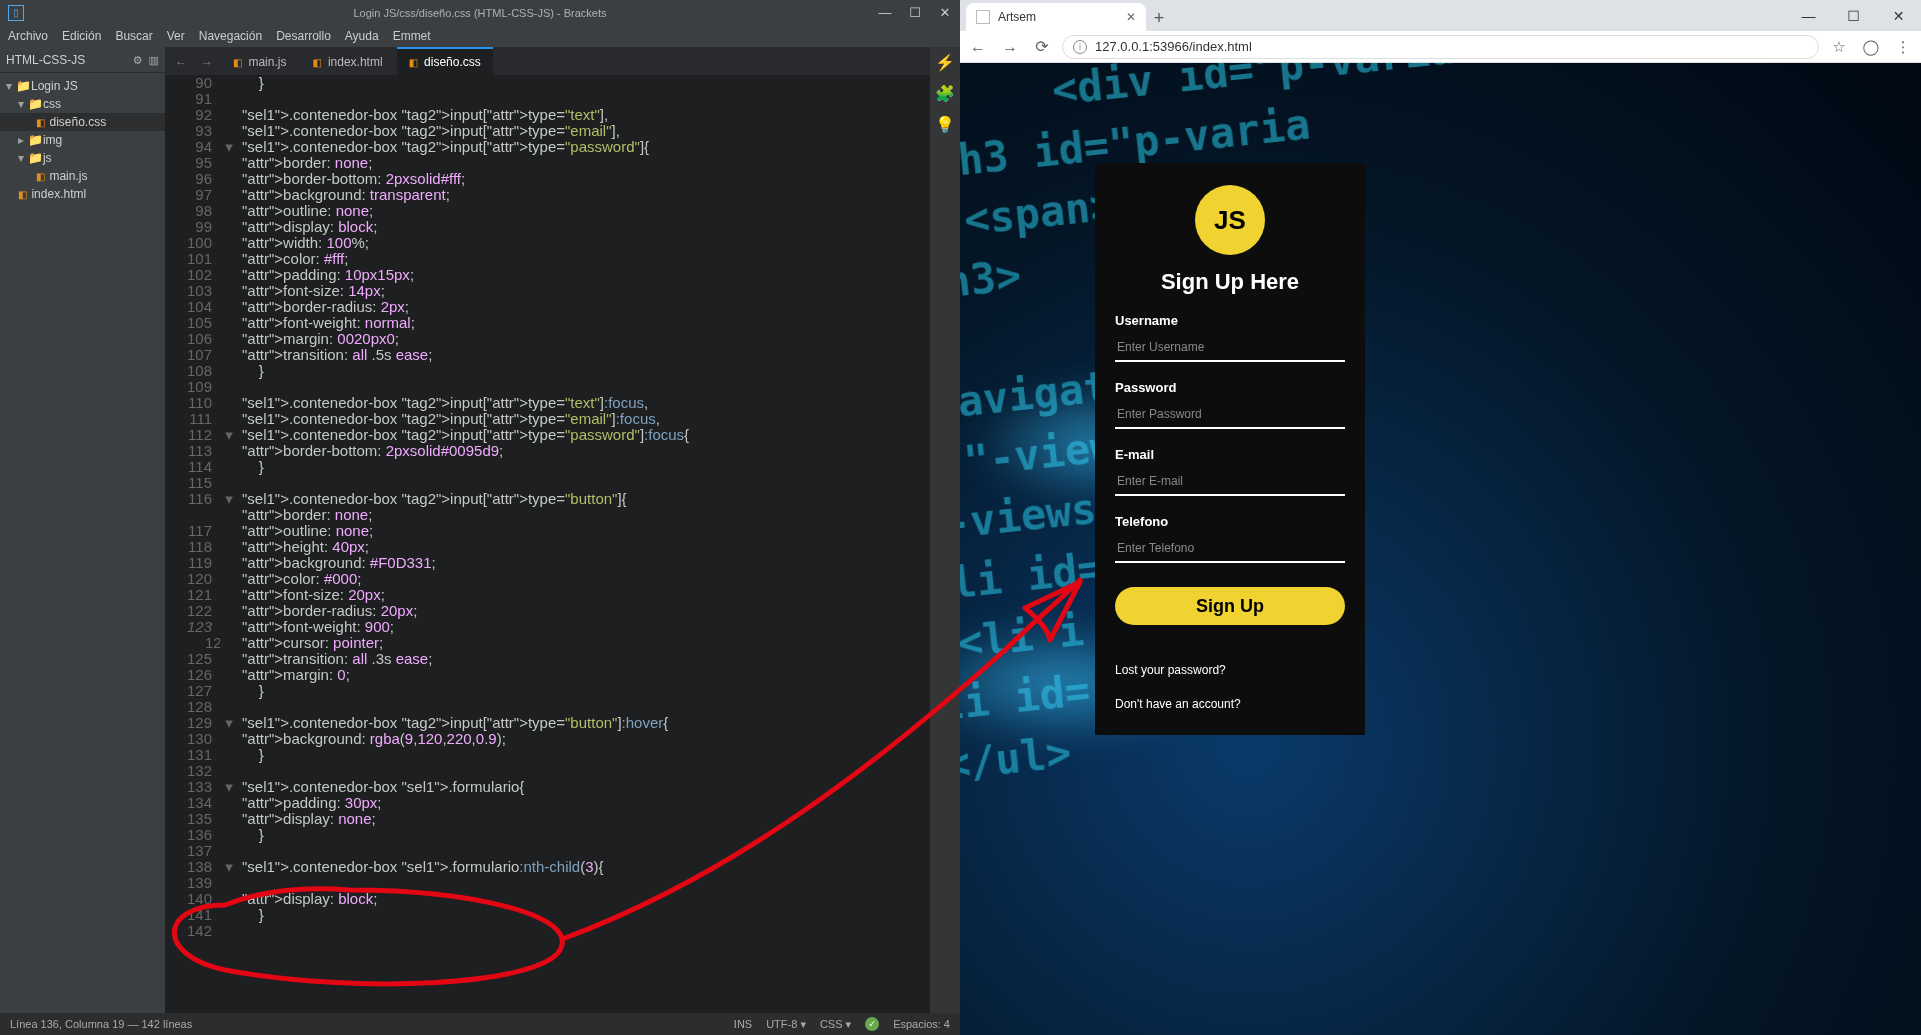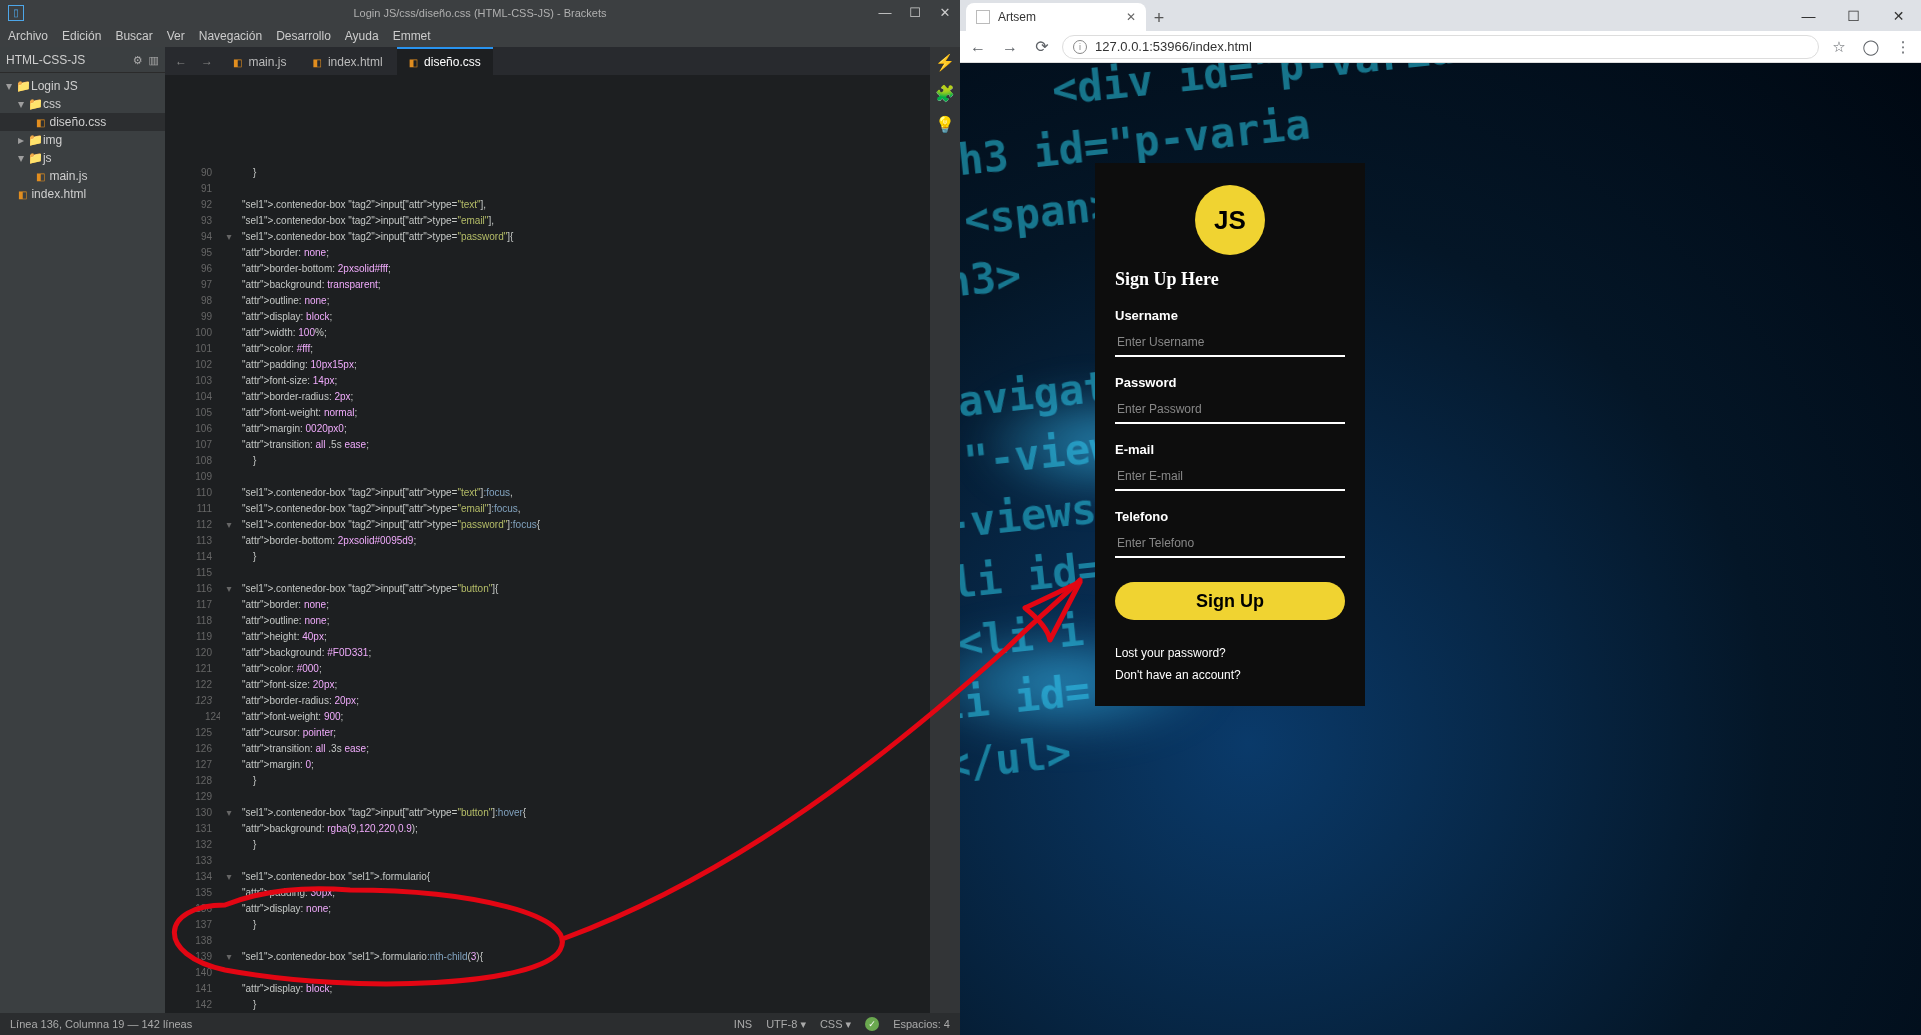--- a/index.html
+++ b/index.html
@@ -33,7 +33,7 @@
 .brackets .tabs .tab .fi { color: #e28e1f; font-size: 10px; }
 .brackets .tabs .tab.active { background: #1d1f21; border-top: 2px solid #2893ef; color: #fff; }
 
-.brackets .code { flex: 1; display: flex; font-family: Consolas, "Courier New", monospace; font-size: 10px; line-height: 16px; overflow: hidden; position: relative; align-items: flex-end; }
+.brackets .code { flex: 1; display: flex; font-family: Consolas, "Courier New", monospace; font-size: 15px; line-height: 16px; overflow: hidden; position: relative; }
 .brackets .gutter { width: 55px; text-align: right; padding-right: 8px; color: #666; background: #1d1f21; user-select: none; }
 .brackets .fold { width: 18px; color: #666; background: #1d1f21; }
 .brackets .lines { flex: 1; padding-left: 4px; white-space: pre; color: #c5c8c6; overflow: hidden; }

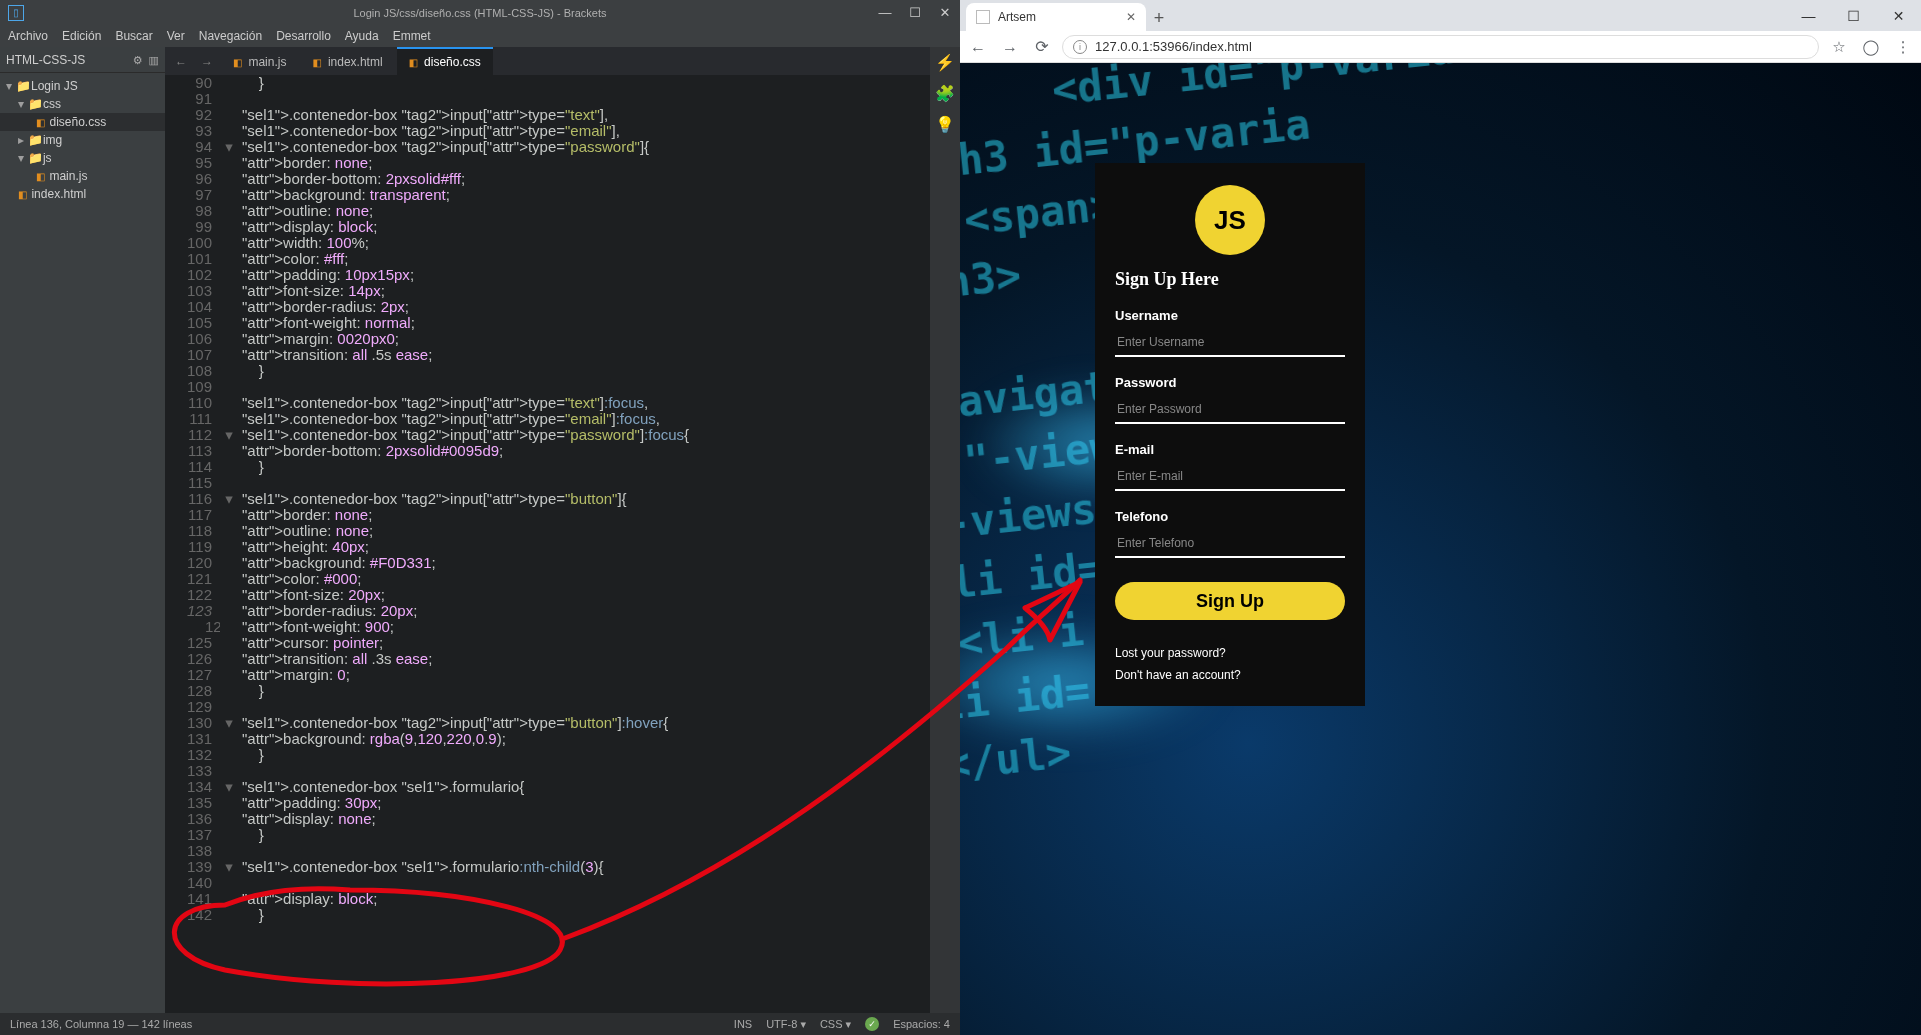--- a/index.html
+++ b/index.html
@@ -70,7 +70,7 @@
 
 .signup { position: absolute; left: 135px; top: 100px; width: 270px; background: #0d0d0d; padding: 22px 20px 24px; color: #fff; font-size: 13px; }
 .signup .jsbadge { width: 70px; height: 70px; background: #F0D331; border-radius: 50%; margin: 0 auto 14px; display: flex; align-items: center; justify-content: center; color: #000; font-weight: 900; font-size: 26px; font-family: Arial Black, Arial; }
-.signup h2 { text-align: left; font-size: 18px; font-weight: 600; margin-bottom: 18px; font-family: Liberation Serif, serif; }
+.signup h2 { text-align: center; font-size: 22px; font-weight: 600; margin-bottom: 18px; }
 .signup label { display: block; font-weight: 700; font-size: 13px; margin-bottom: 6px; }
 .signup input[type=text] { width: 100%; background: transparent; border: none; border-bottom: 2px solid #fff; color: #fff; padding: 6px 2px; margin-bottom: 18px; font-size: 12px; outline: none; }
 .signup input[type=text]::placeholder { color: #888; }

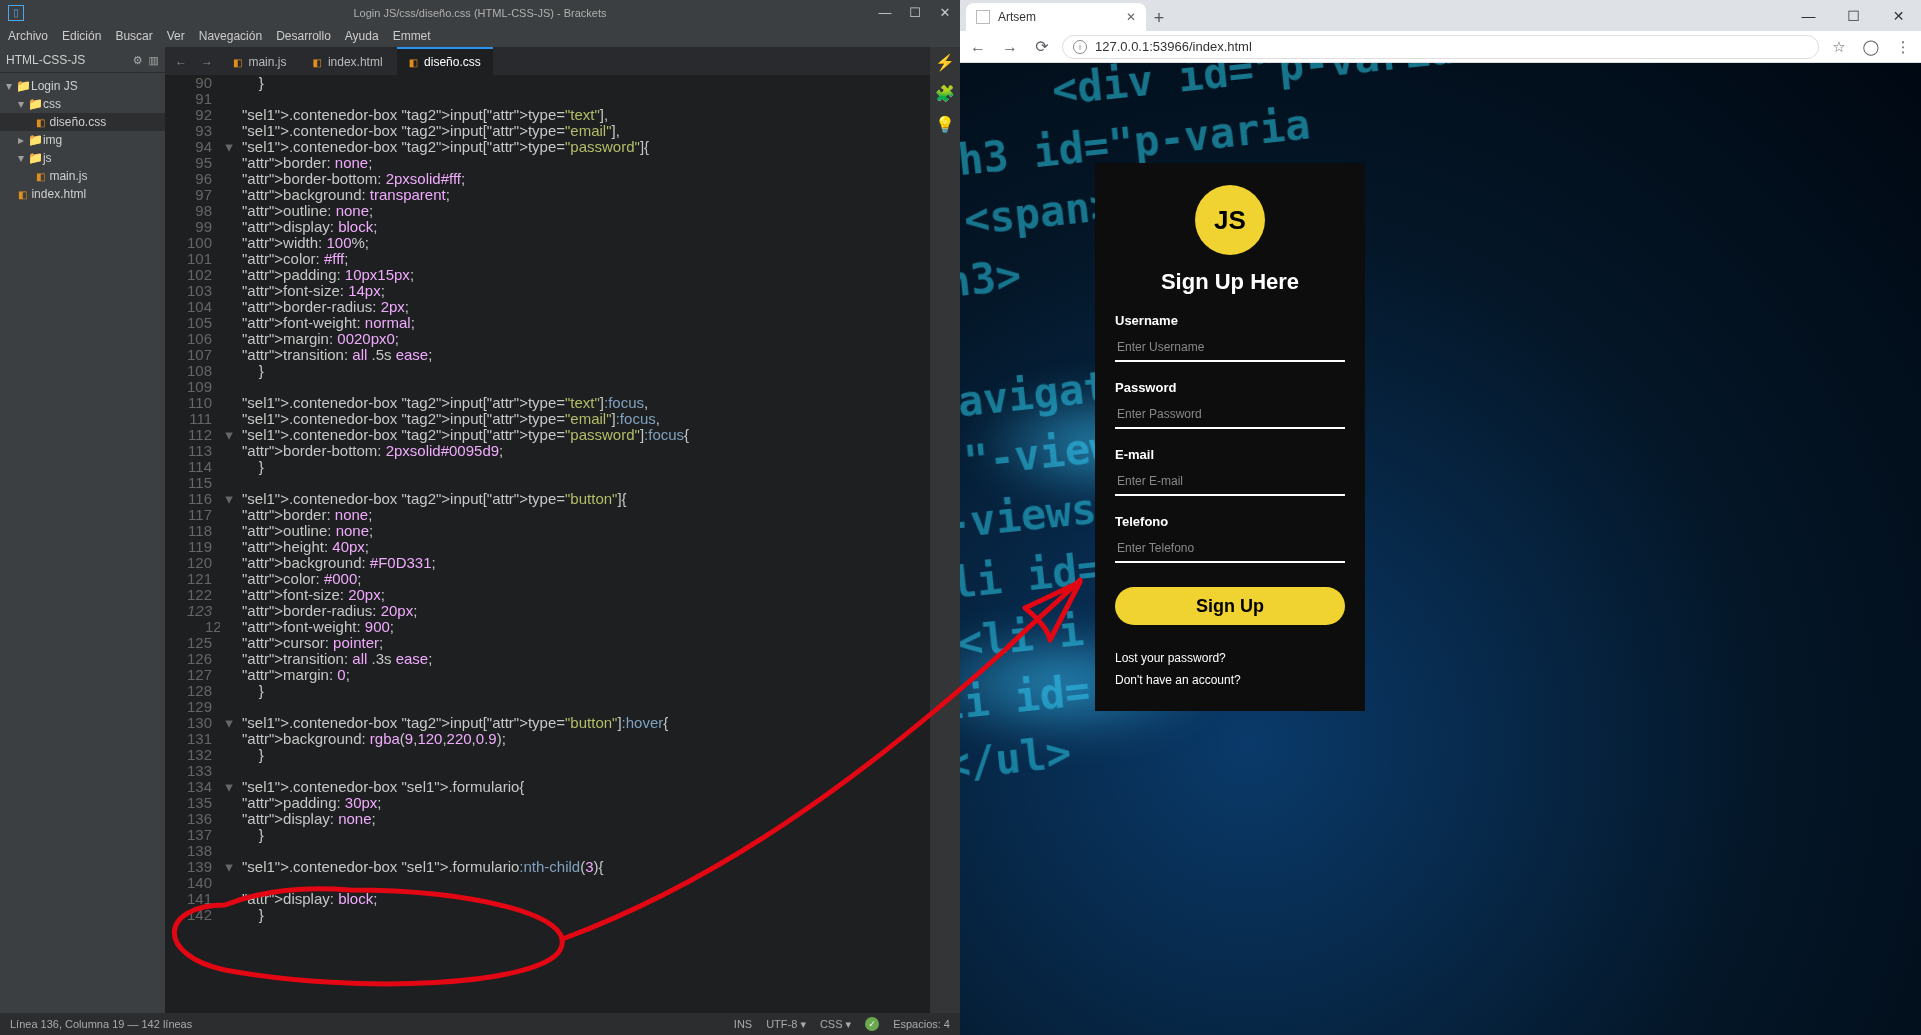--- a/index.html
+++ b/index.html
@@ -174,7 +174,7 @@
             <div style="height: 16px;">114</div>
             <div style="height: 16px;">115</div>
             <div style="height: 16px;">116</div>
-            <div style="height: 16px;">117</div>
+            <div style="height: 16px; margin-top: 16px;">117</div>
             <div style="height: 16px;">118</div>
             <div style="height: 16px;">119</div>
             <div style="height: 16px;">120</div>

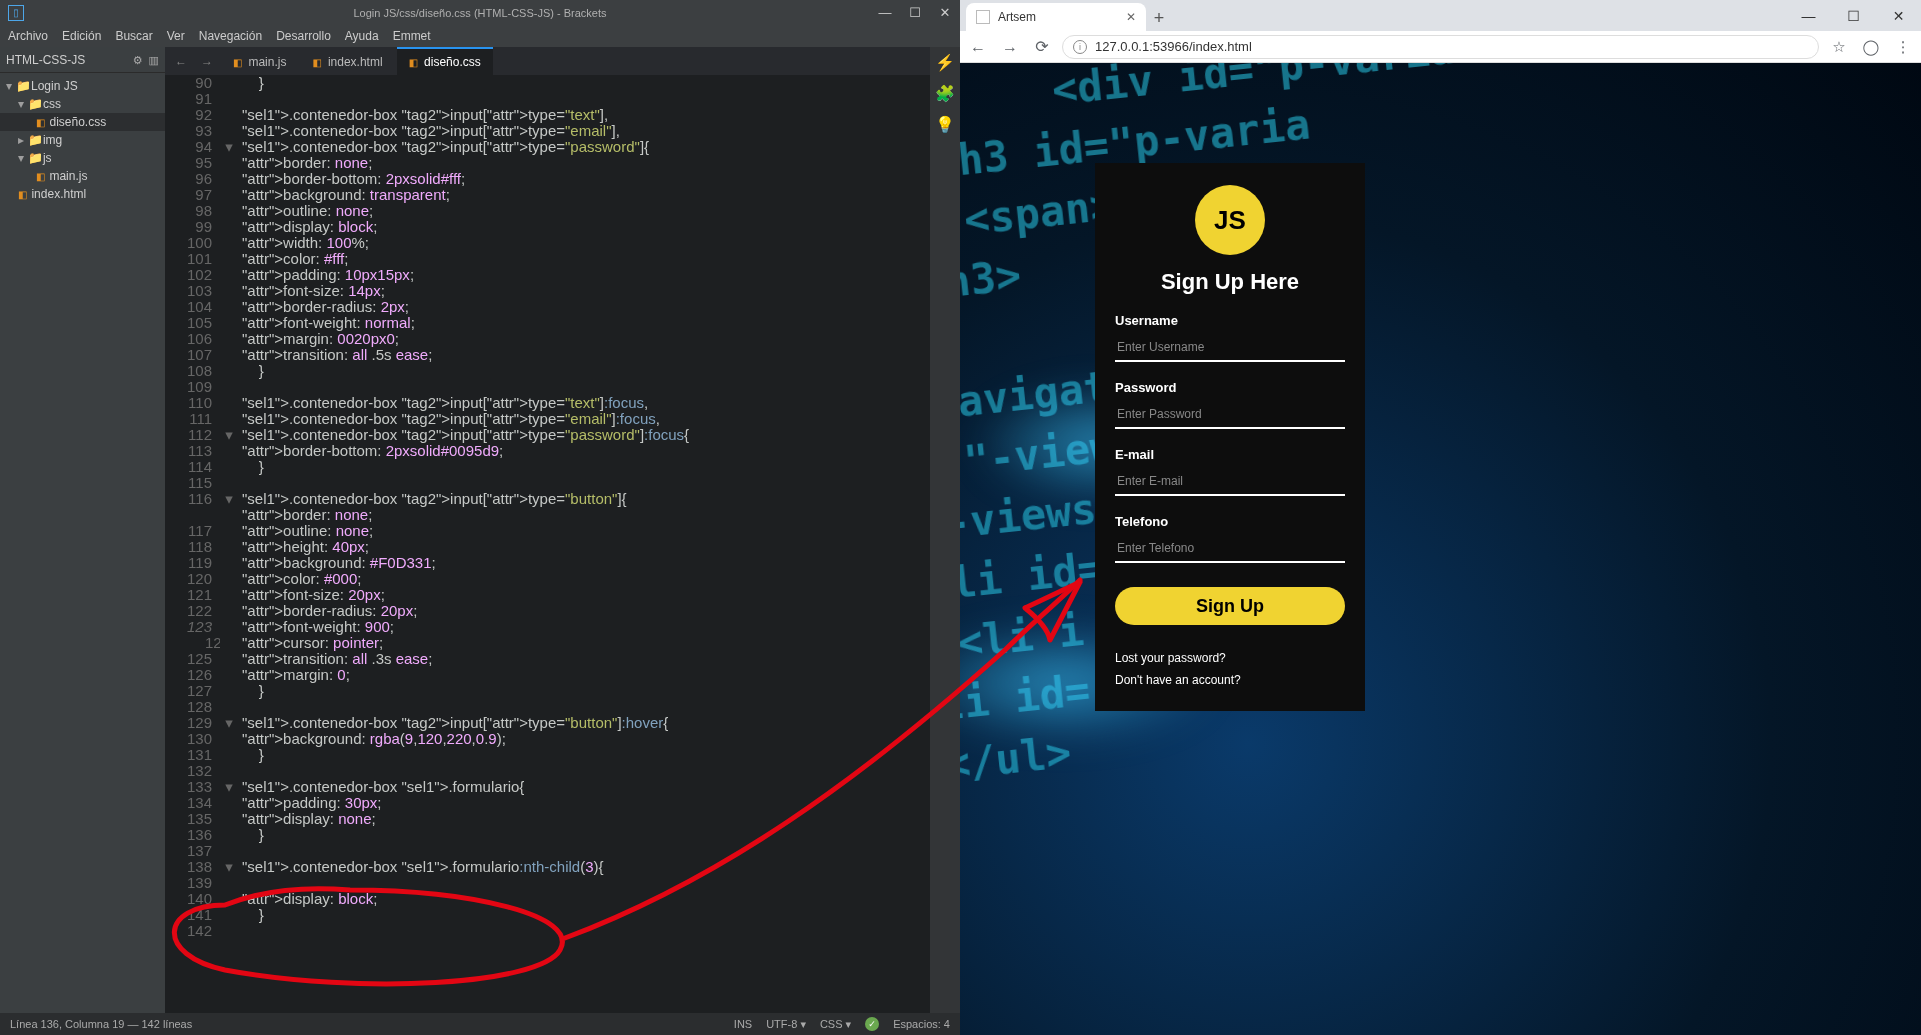--- a/index.html
+++ b/index.html
@@ -75,7 +75,7 @@
 .signup input[type=text] { width: 100%; background: transparent; border: none; border-bottom: 2px solid #fff; color: #fff; padding: 6px 2px; margin-bottom: 18px; font-size: 12px; outline: none; }
 .signup input[type=text]::placeholder { color: #888; }
 .signup .btn { width: 100%; height: 38px; background: #F0D331; color: #000; border: none; border-radius: 20px; font-size: 18px; font-weight: 900; cursor: pointer; margin: 6px 0 18px; }
-.signup .link { color: #fff; font-size: 12px; margin-top: 8px; cursor: pointer; }
+.signup .link { color: #fff; font-size: 12px; margin-top: 20px; cursor: pointer; }
 
 
 .annot { position: absolute; inset: 0; pointer-events: none; }

